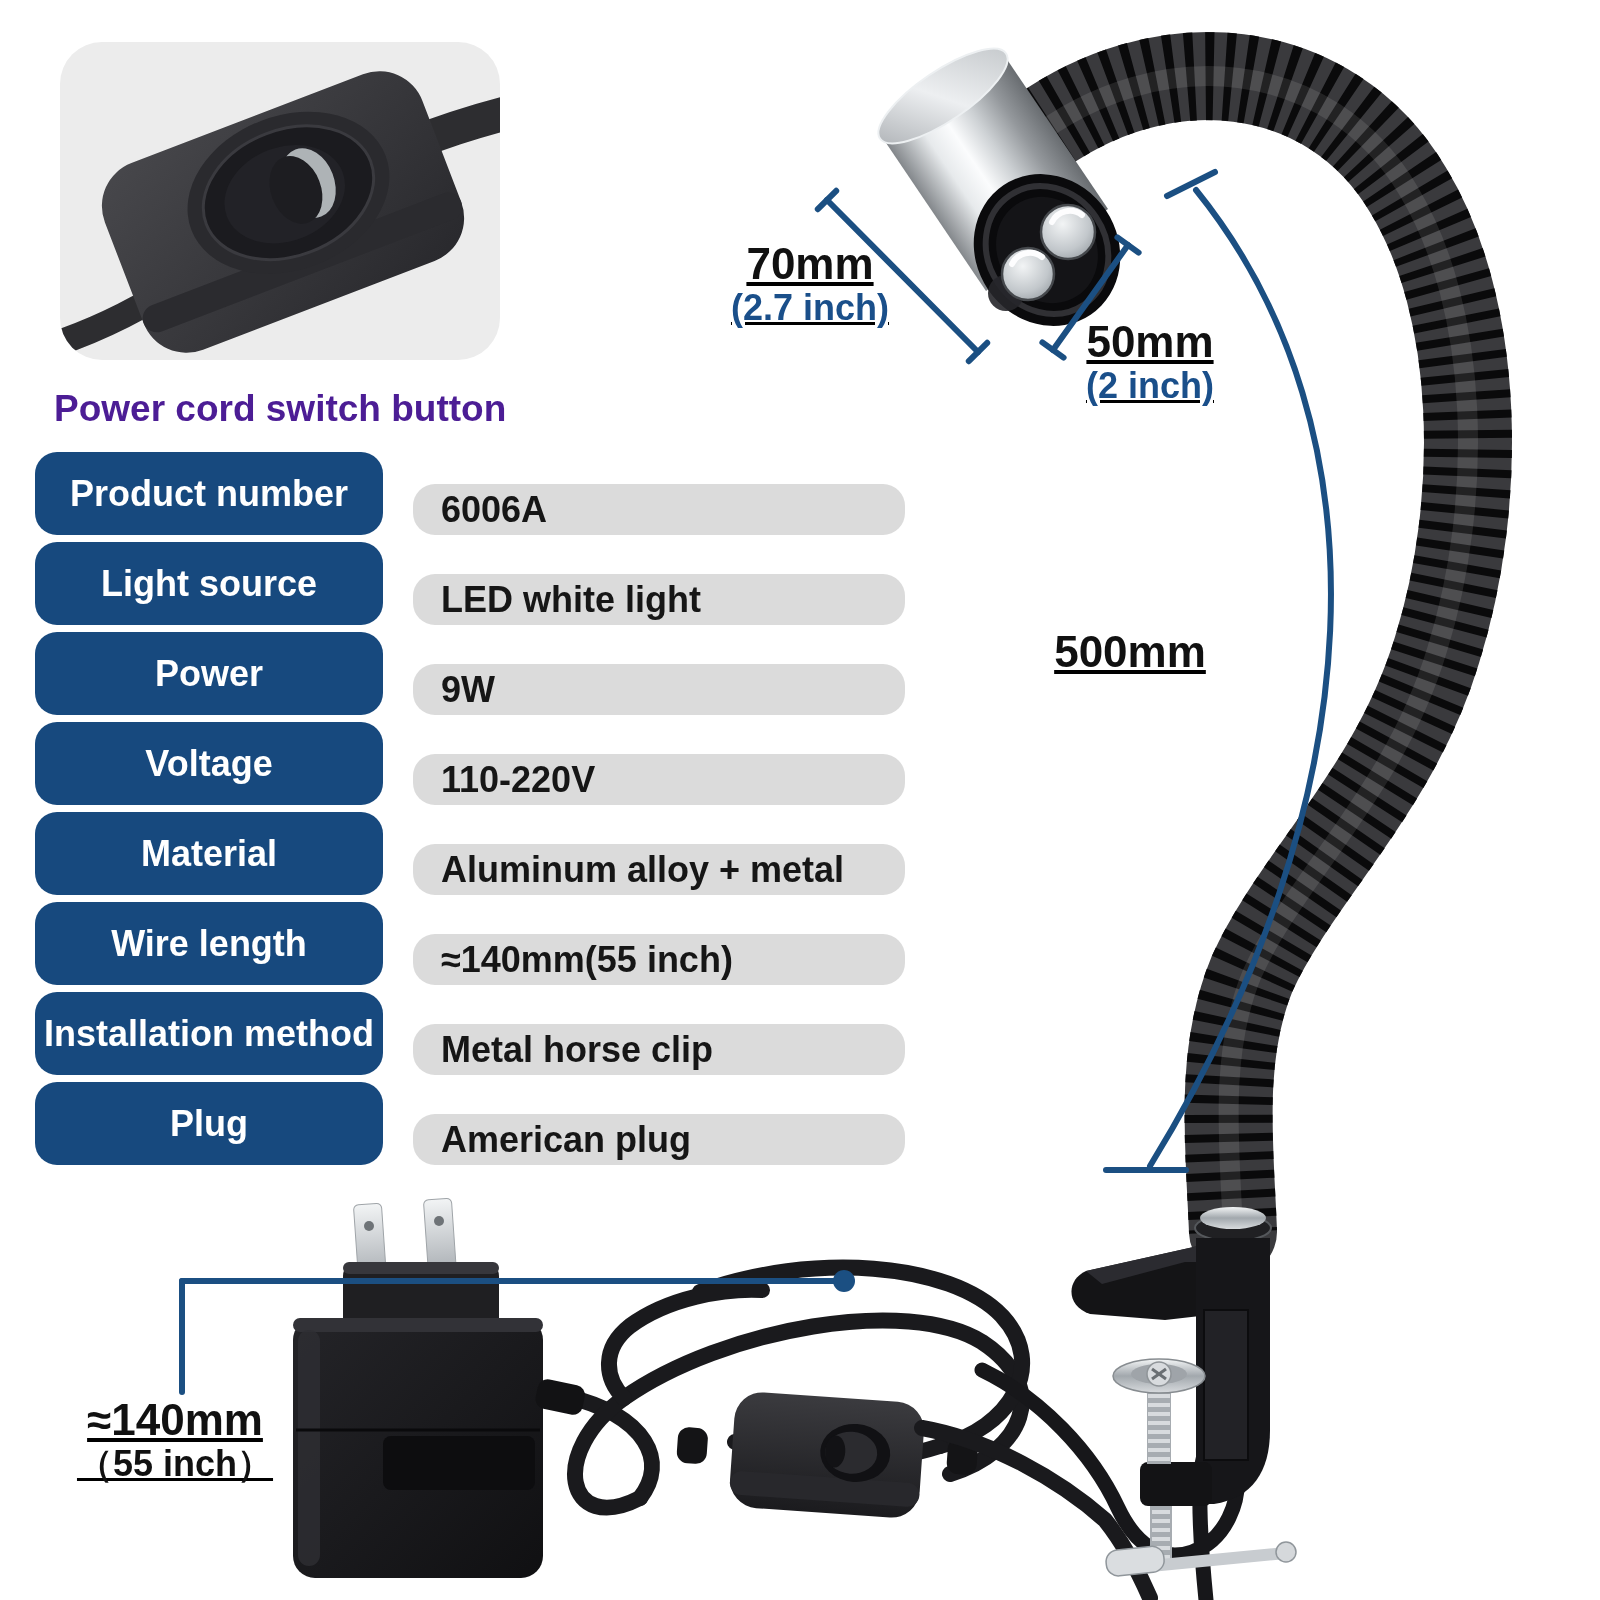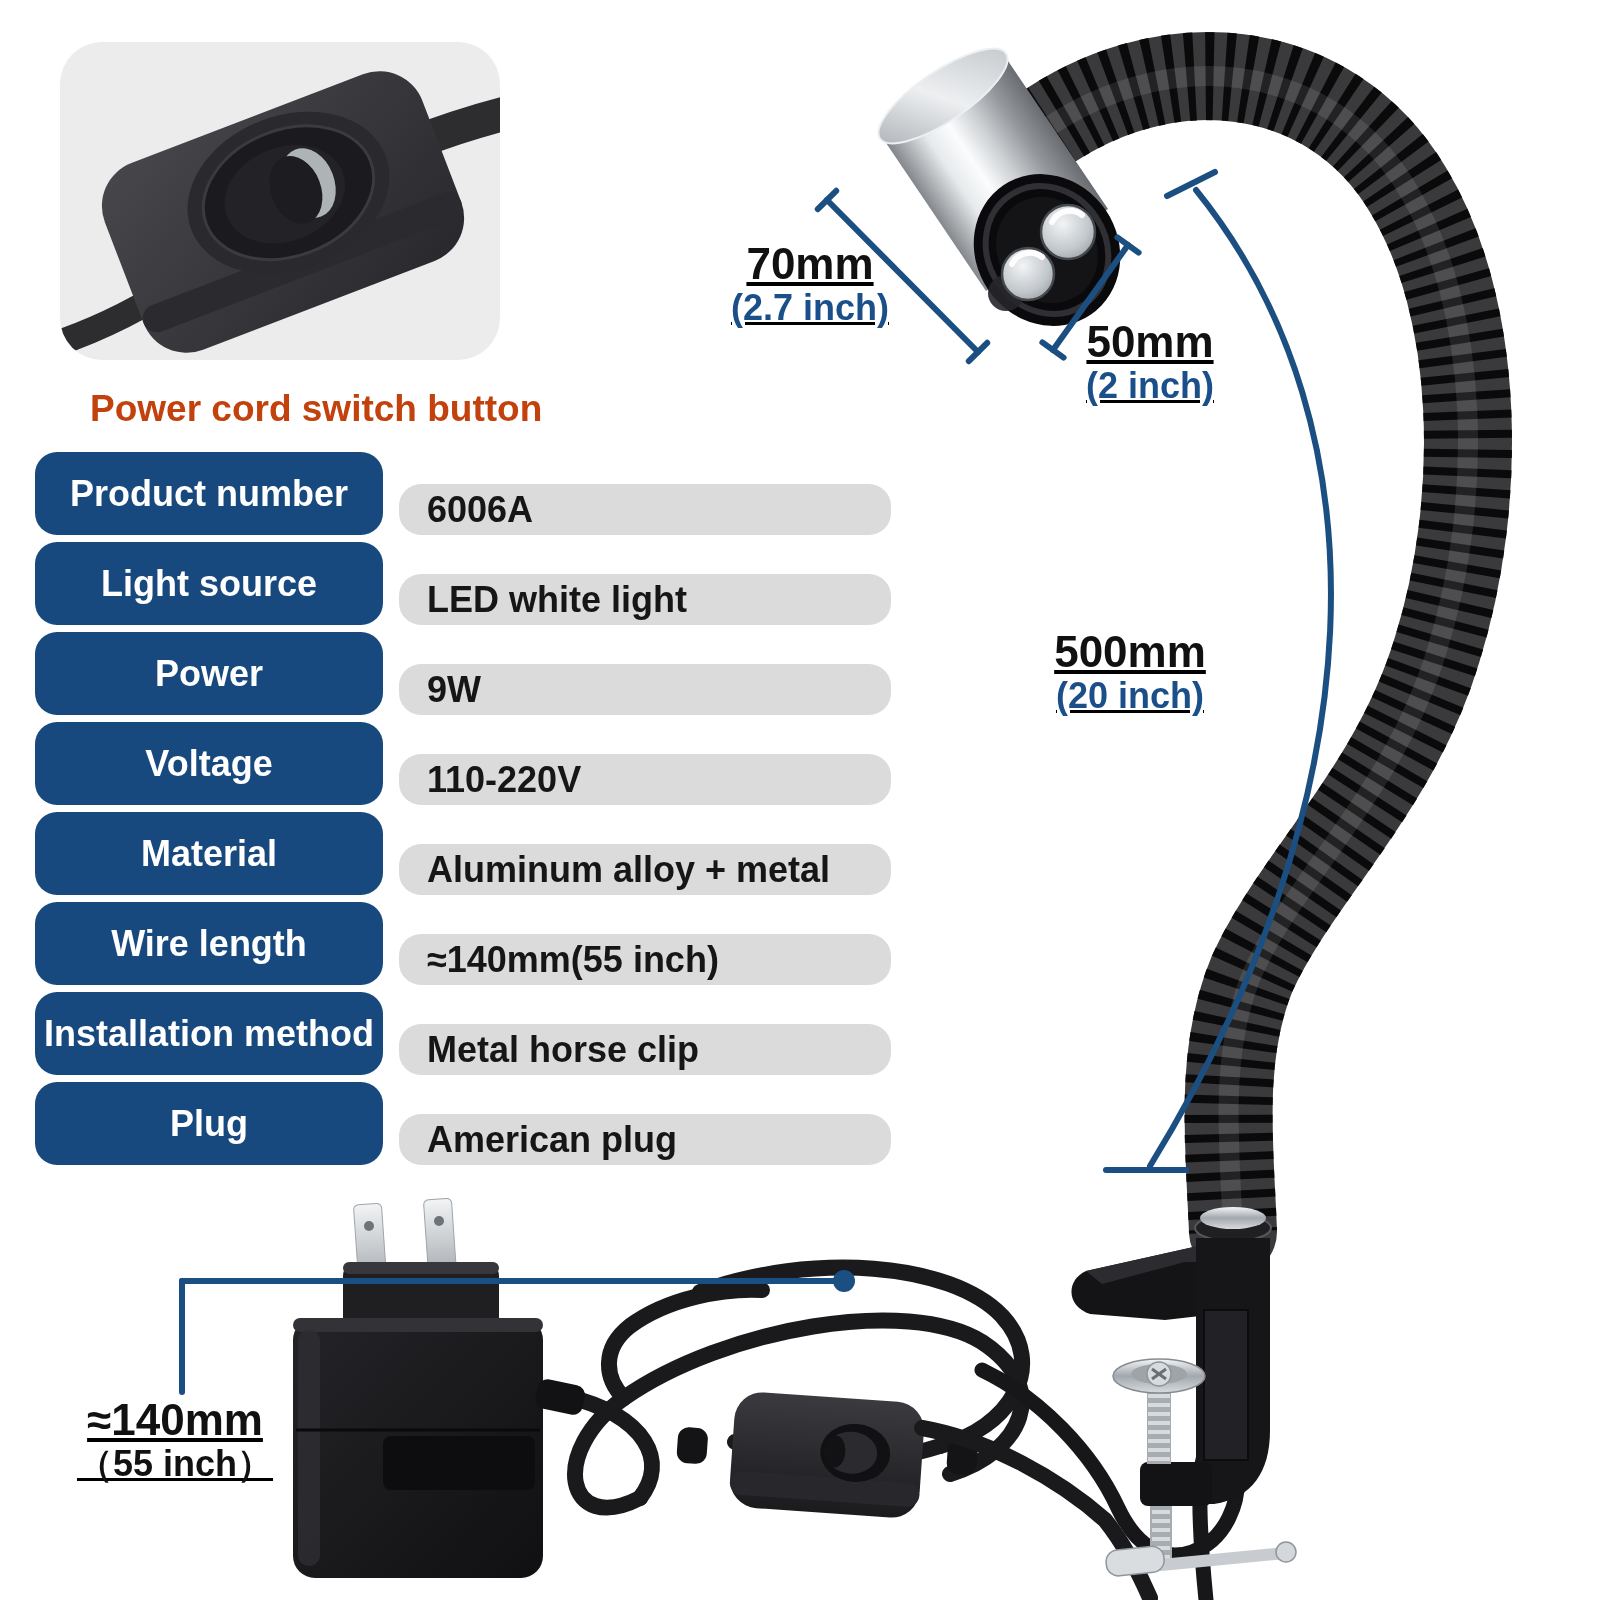--- a/index.html
+++ b/index.html
@@ -8,7 +8,7 @@
   .stage svg{position:absolute;left:0;top:0;z-index:1;}
   .overlay{position:absolute;z-index:2;}
 
-  .caption{left:54px;top:388px;font-size:37px;font-weight:700;color:#c2410c;letter-spacing:0px;margin-left:36px;}
+  .caption{left:54px;top:388px;font-size:37px;font-weight:700;color:#4c1d95;letter-spacing:0px;}
 
   .spec-table{left:35px;top:452px;display:flex;flex-direction:column;gap:7px;}
   .spec-row{display:flex;gap:16px;height:83px;}

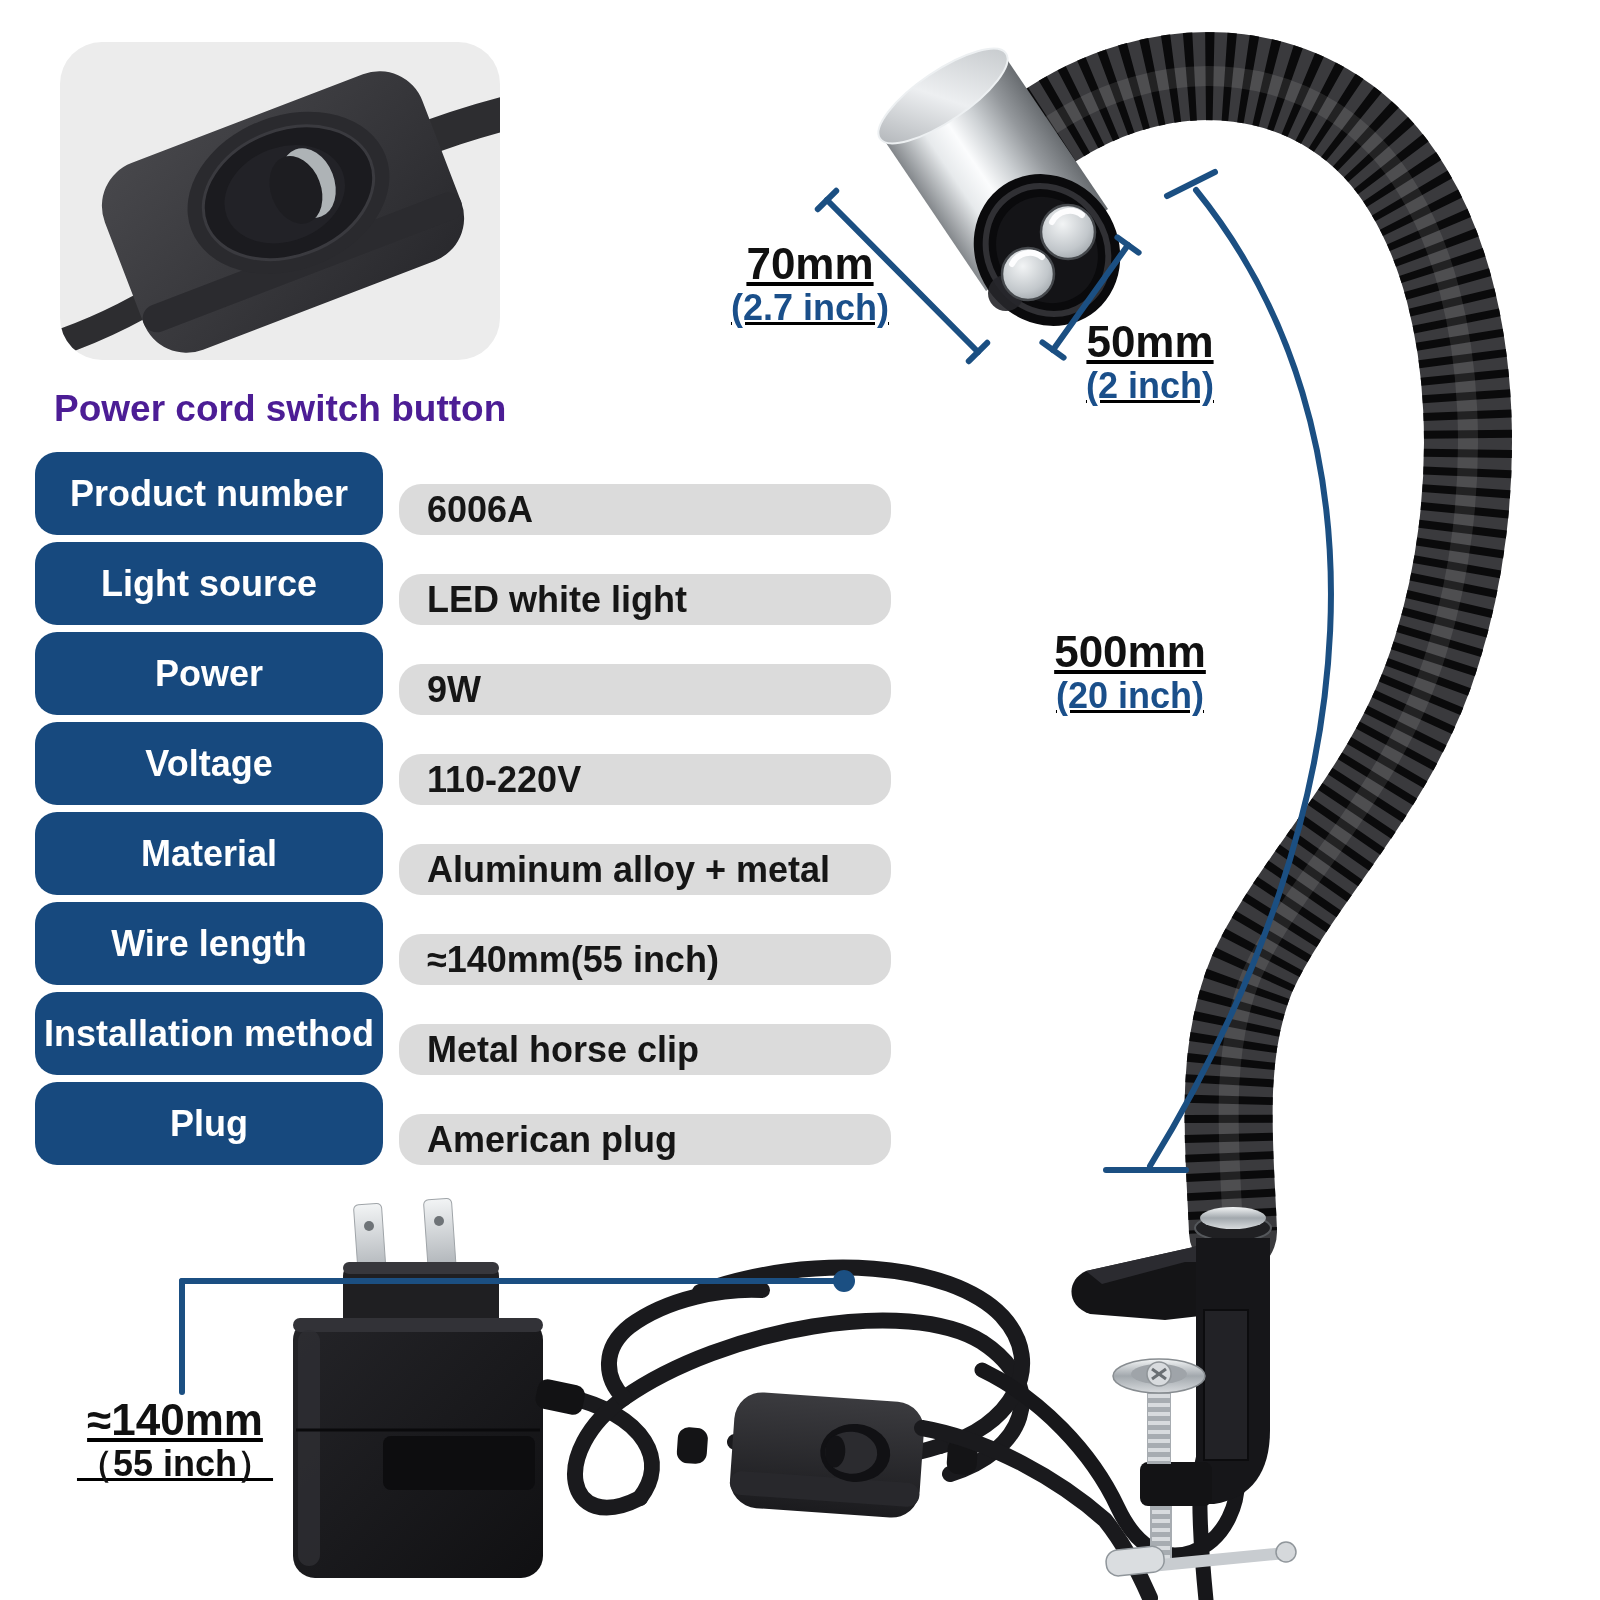--- a/index.html
+++ b/index.html
@@ -11,7 +11,7 @@
   .caption{left:54px;top:388px;font-size:37px;font-weight:700;color:#4c1d95;letter-spacing:0px;}
 
   .spec-table{left:35px;top:452px;display:flex;flex-direction:column;gap:7px;}
-  .spec-row{display:flex;gap:16px;height:83px;}
+  .spec-row{display:flex;gap:30px;height:83px;}
   .spec-cell{display:flex;align-items:center;border-radius:22px;font-size:36px;}
   .spec-label{width:348px;justify-content:center;background:#17497E;color:#FFFFFF;font-weight:600;text-align:center;}
   .spec-value{width:464px;background:#DBDBDB;color:#161616;font-weight:600;padding-left:28px;margin-top:32px;}

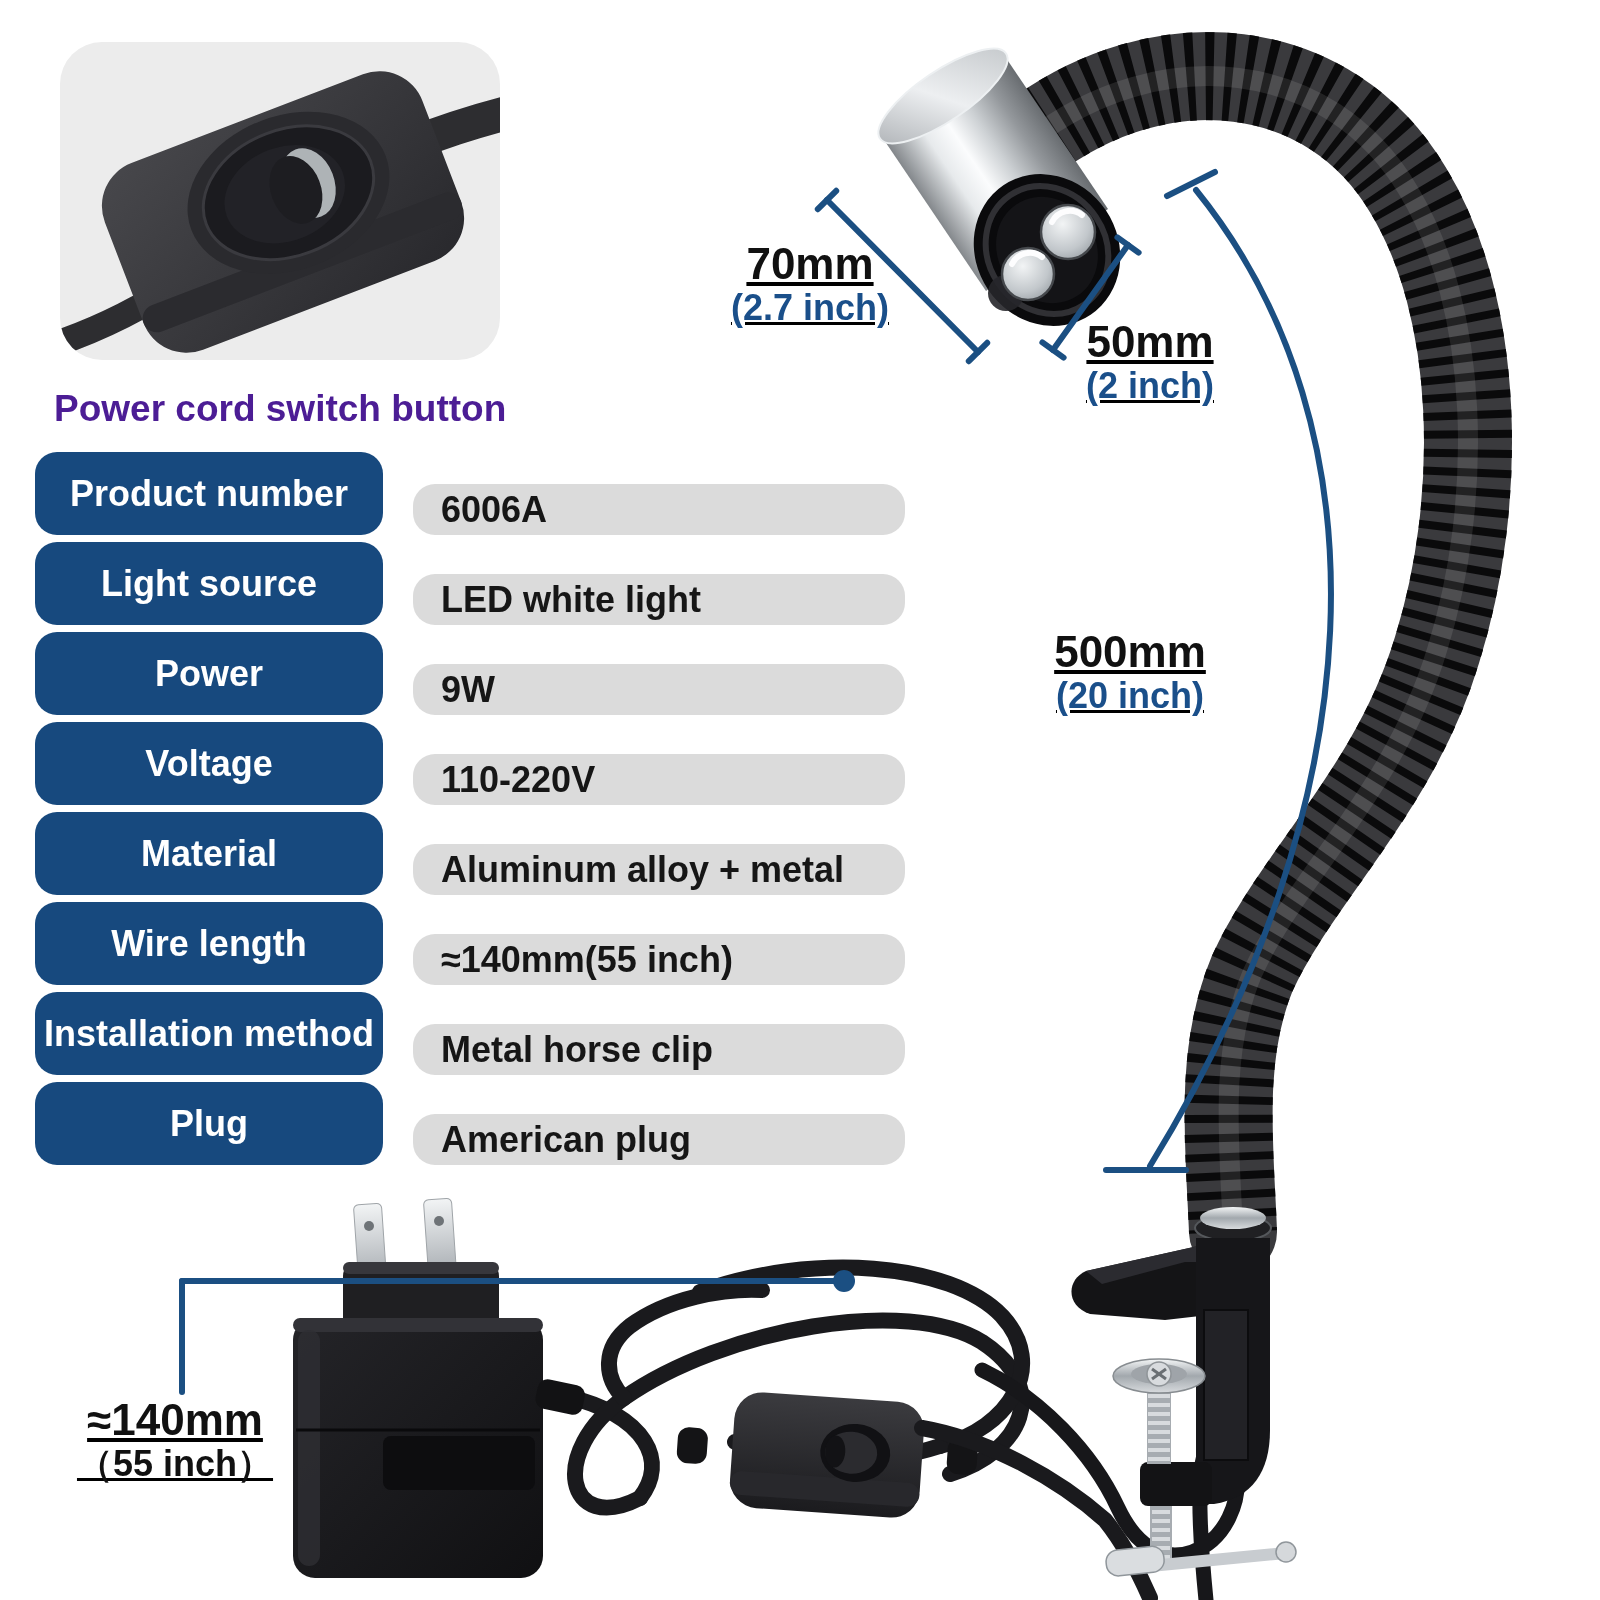--- a/index.html
+++ b/index.html
@@ -245,7 +245,6 @@
   </div>
   <div class="dim dim-gooseneck">
     <div class="mm">500mm</div>
-    <div class="inch">(20 inch)</div>
   </div>
   <div class="dim dim-cord">
     <div class="mm">≈140mm</div>

